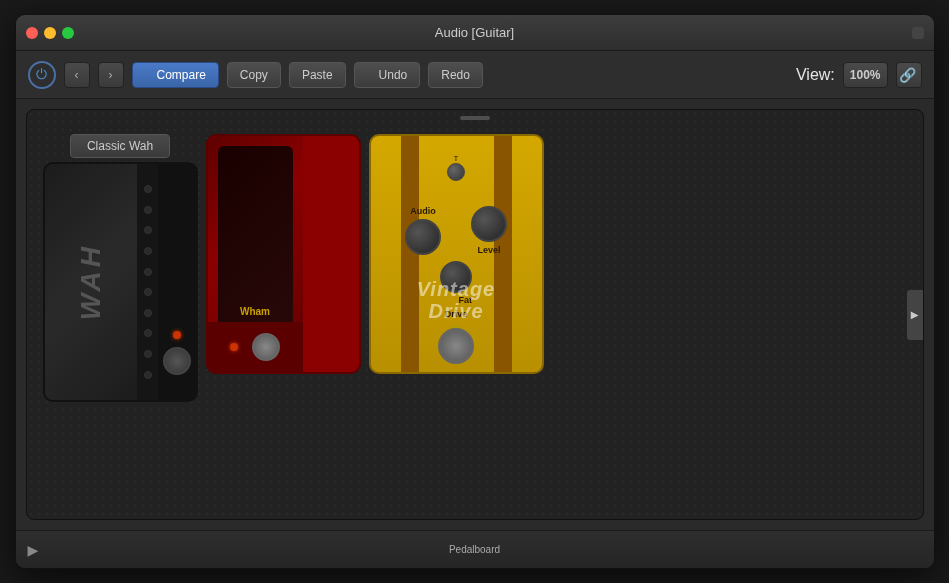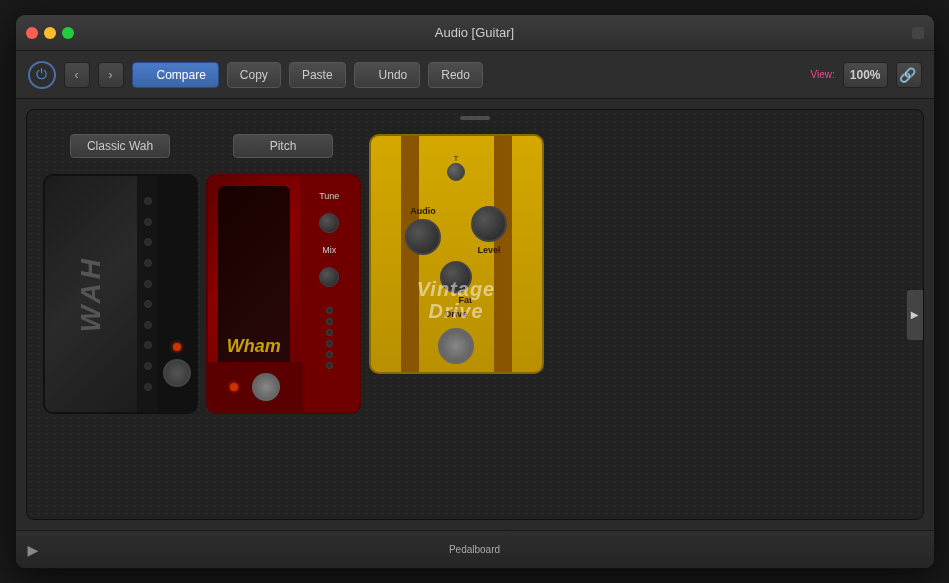--- a/index.html
+++ b/index.html
@@ -165,8 +165,8 @@
     .toolbar-spacer { flex: 1; }
 
     .view-label {
-      color: #ec4899;
-      font-size: 10px;
+      color: #e5e5e5;
+      font-size: 16px;
     }
 
     .view-percent {

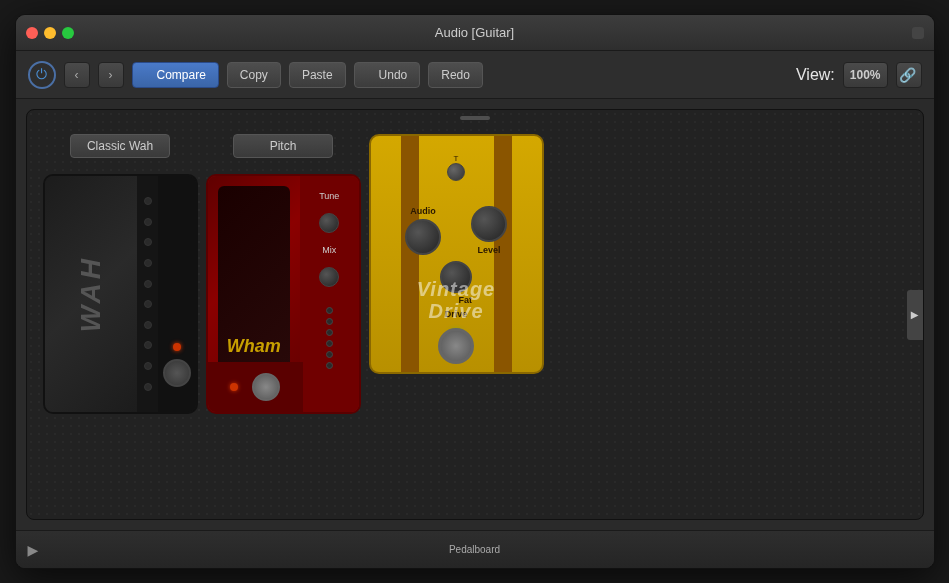--- a/index.html
+++ b/index.html
@@ -249,7 +249,7 @@
       display: flex;
       flex-direction: column;
       align-items: center;
-      gap: 16px;
+      gap: 4px;
     }
 
     .pedal-label-btn {

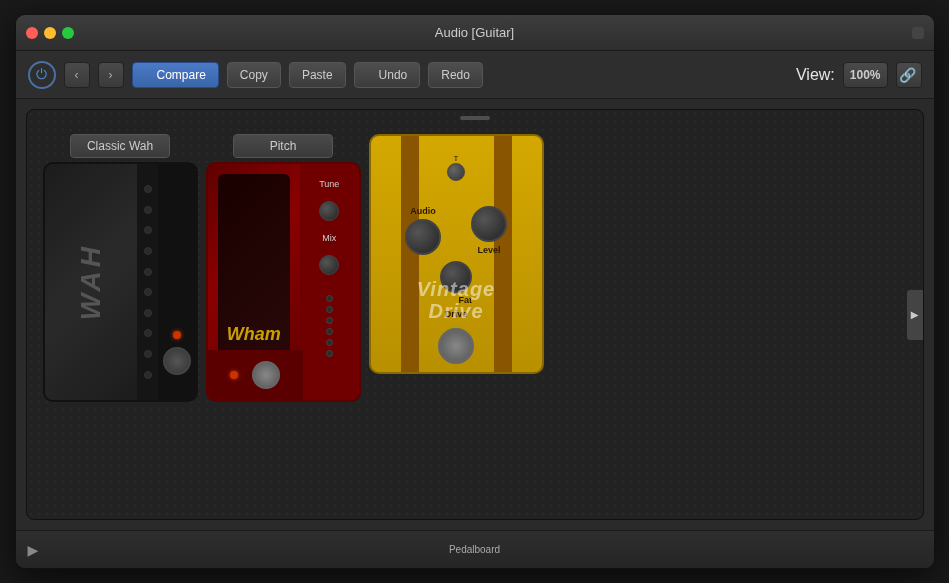--- a/index.html
+++ b/index.html
@@ -717,7 +717,6 @@
         </div>
 
         <div class="pedal-wrapper">
-          <button class="pedal-label-btn">Pitch</button>
           <div class="pedal-pitch">
             <div class="pitch-rocker">
               <div class="pitch-rocker-surface"></div>

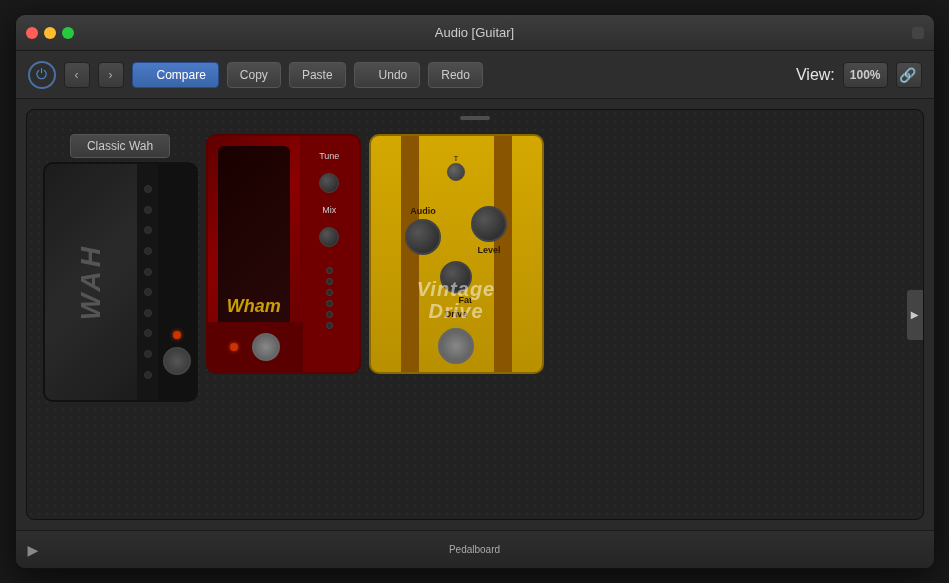--- a/index.html
+++ b/index.html
@@ -722,20 +722,6 @@
               <div class="pitch-rocker-surface"></div>
               <div class="wham-label">Wham</div>
             </div>
-            <div class="pitch-right">
-              <span class="pitch-knob-label">Tune</span>
-              <div class="pitch-knob"></div>
-              <span class="pitch-knob-label">Mix</span>
-              <div class="pitch-knob"></div>
-              <div class="pitch-leds">
-                <div class="pitch-led"></div>
-                <div class="pitch-led"></div>
-                <div class="pitch-led"></div>
-                <div class="pitch-led"></div>
-                <div class="pitch-led"></div>
-                <div class="pitch-led"></div>
-              </div>
-            </div>
             <div class="pitch-side">
               <div class="pitch-led-bottom"></div>
               <div class="pitch-stomp"></div>

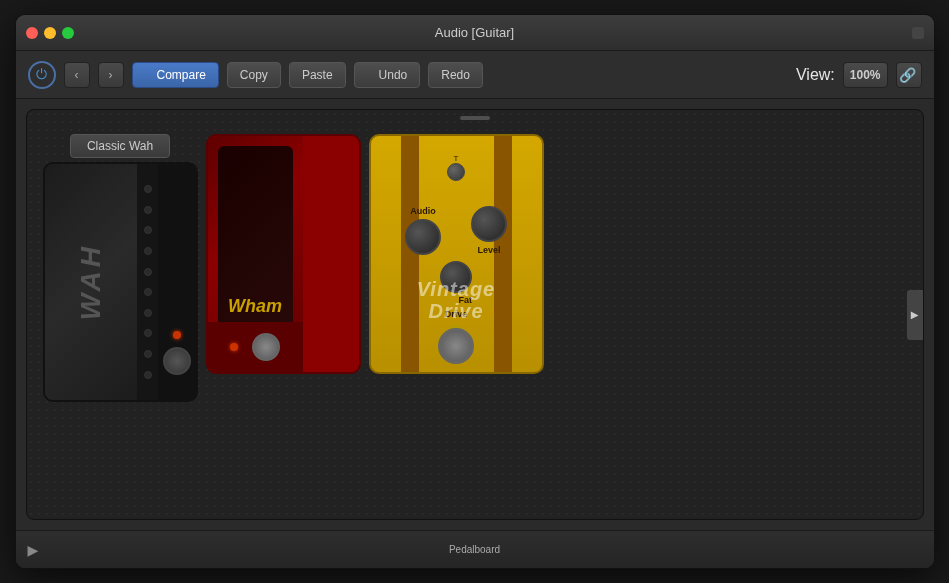--- a/index.html
+++ b/index.html
@@ -386,9 +386,8 @@
       left: 50%;
       transform: translateX(-50%);
       color: #c8a000;
-      font-size: 18px;
+      font-size: 10px;
       font-weight: 700;
-      font-style: italic;
       white-space: nowrap;
       z-index: 2;
     }

